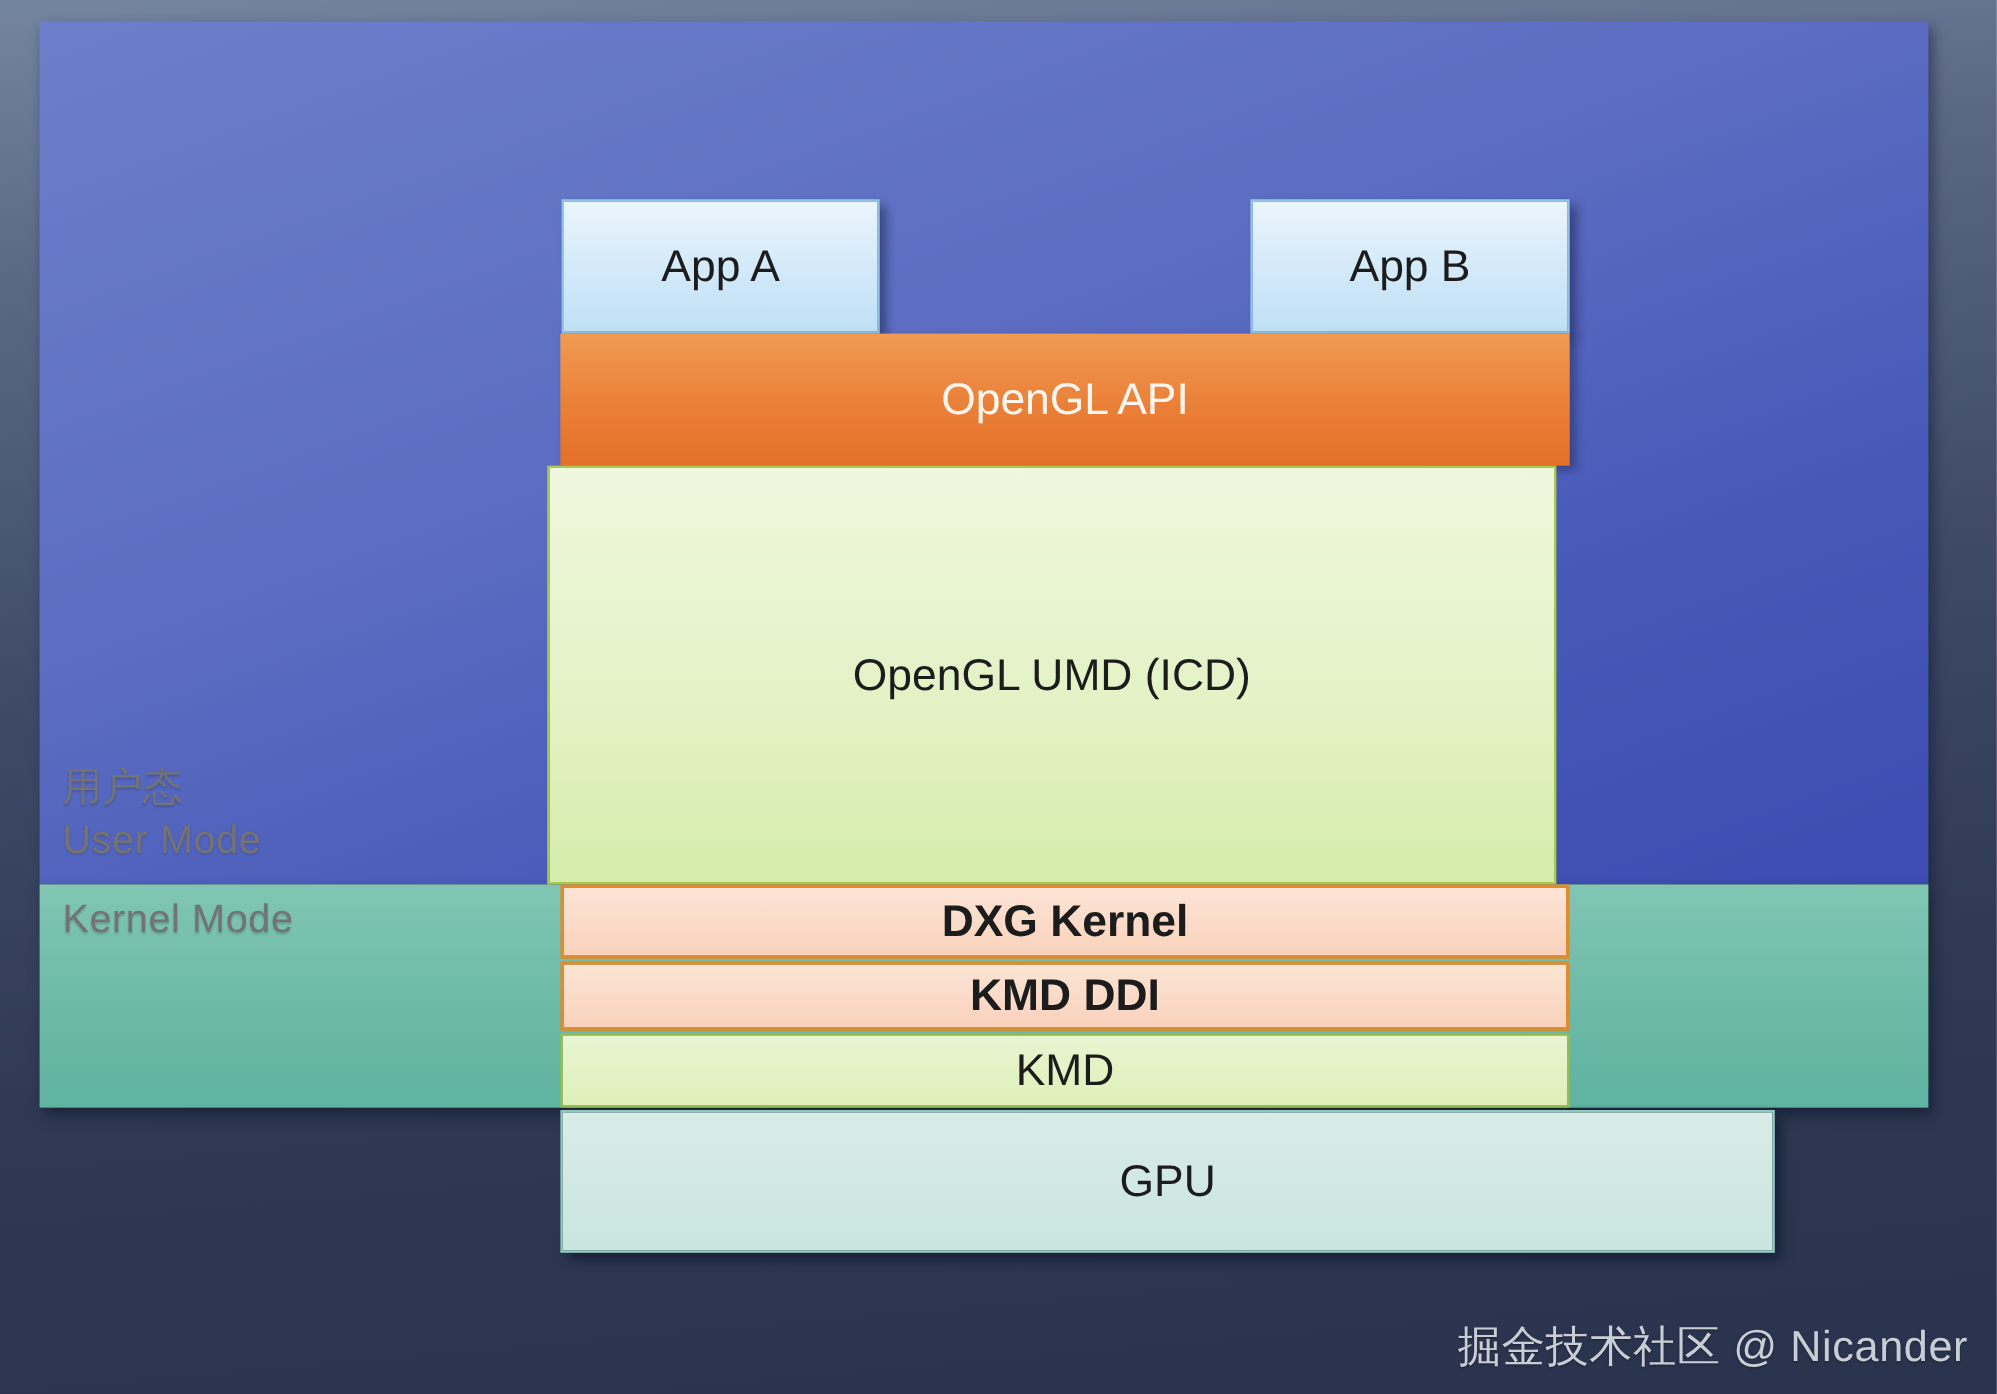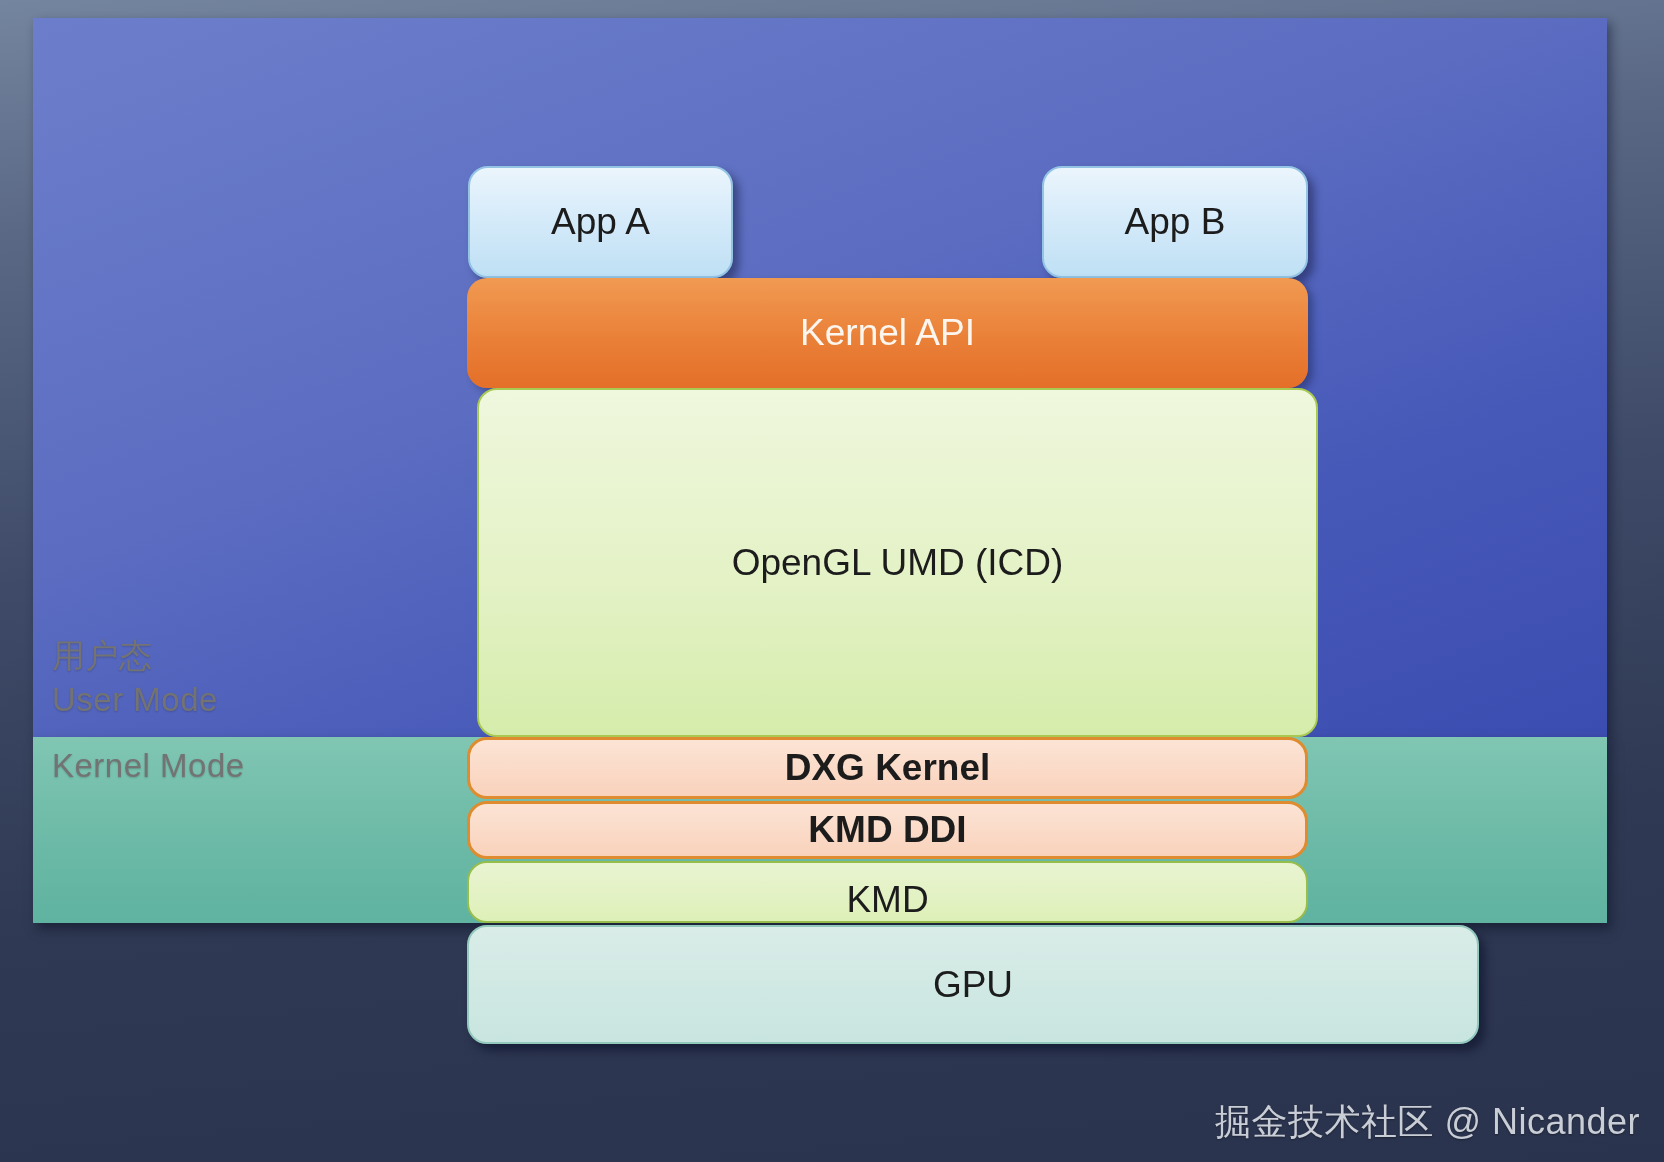--- a/index.html
+++ b/index.html
@@ -30,7 +30,7 @@
   
   .box{
     display:flex;align-items:center;justify-content:center;
-    font-size:37px;color:#1c1c1c;border-radius:20px;
+    font-size:37px;color:#1c1c1c;
   }
   .app{
     width:265px;height:112px;top:166px;

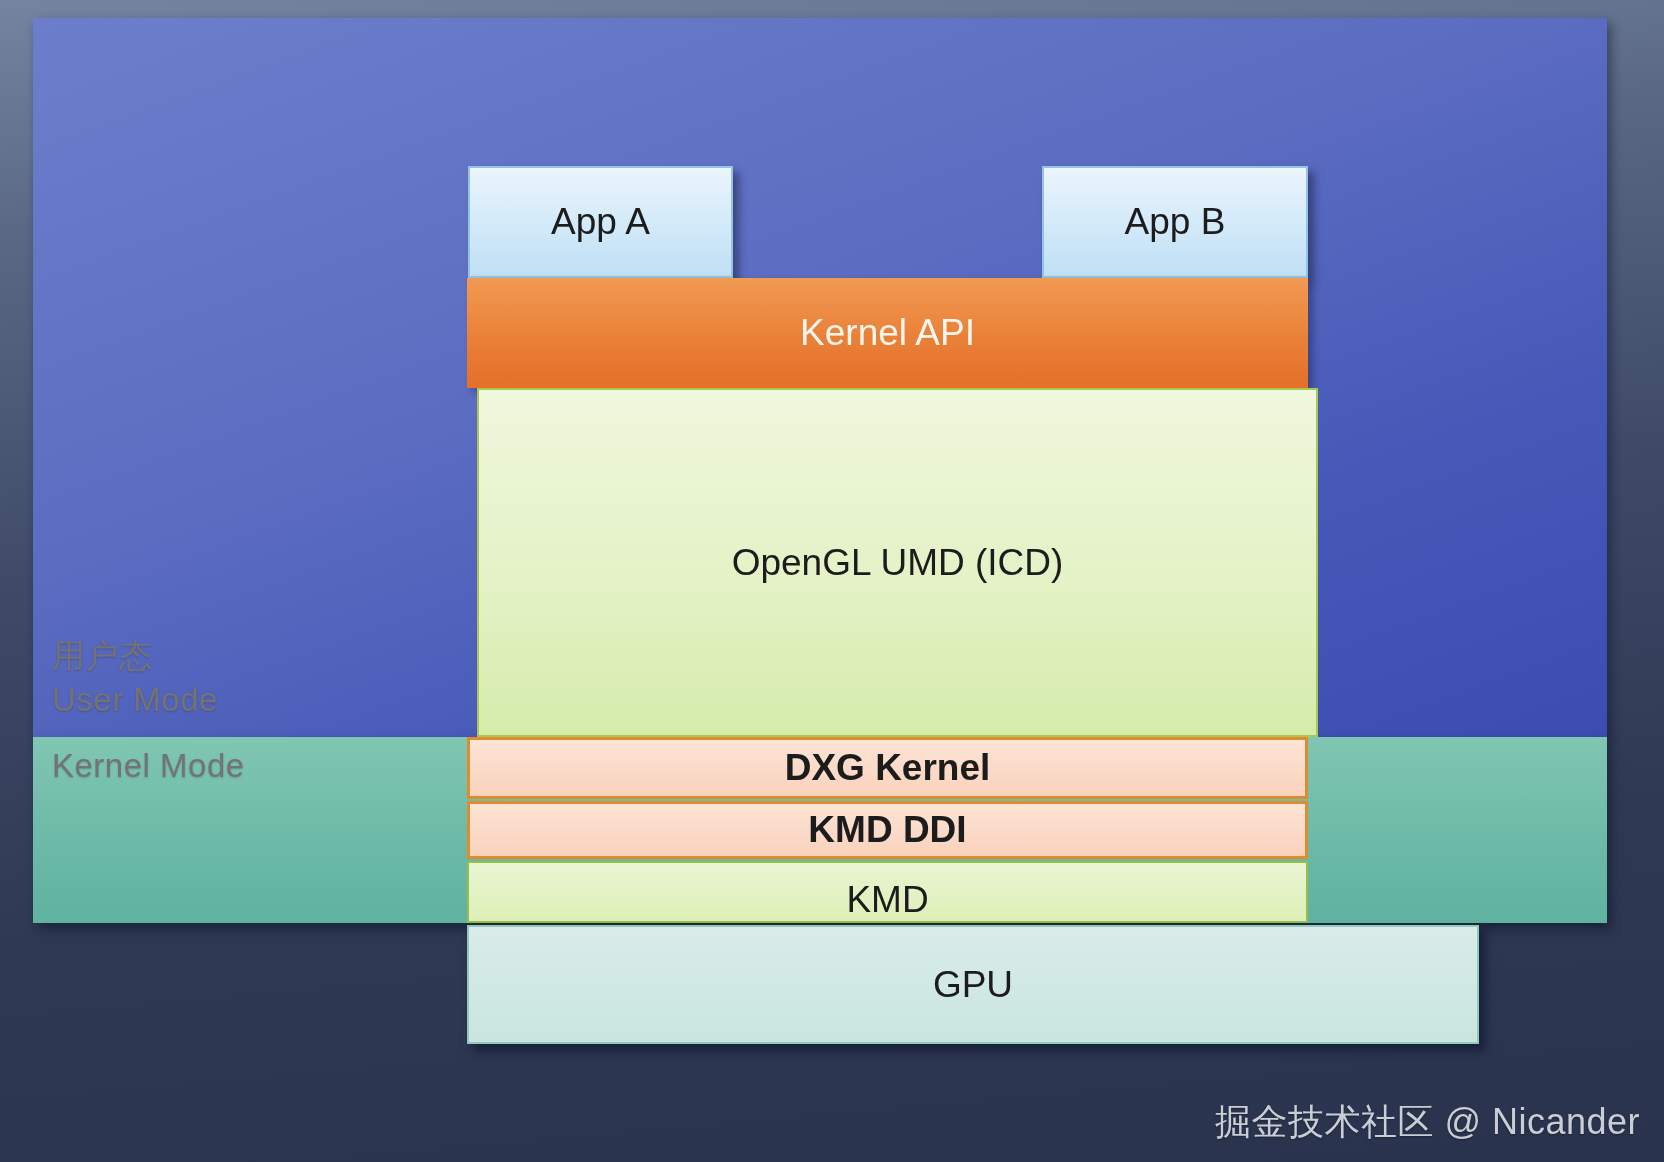--- a/index.html
+++ b/index.html
@@ -100,7 +100,7 @@
 </div>
 
 <div class="abs box api">
-  <span>Kernel API</span>
+  <span>OpenGL API</span>
 </div>
 
 <div class="abs box umd">

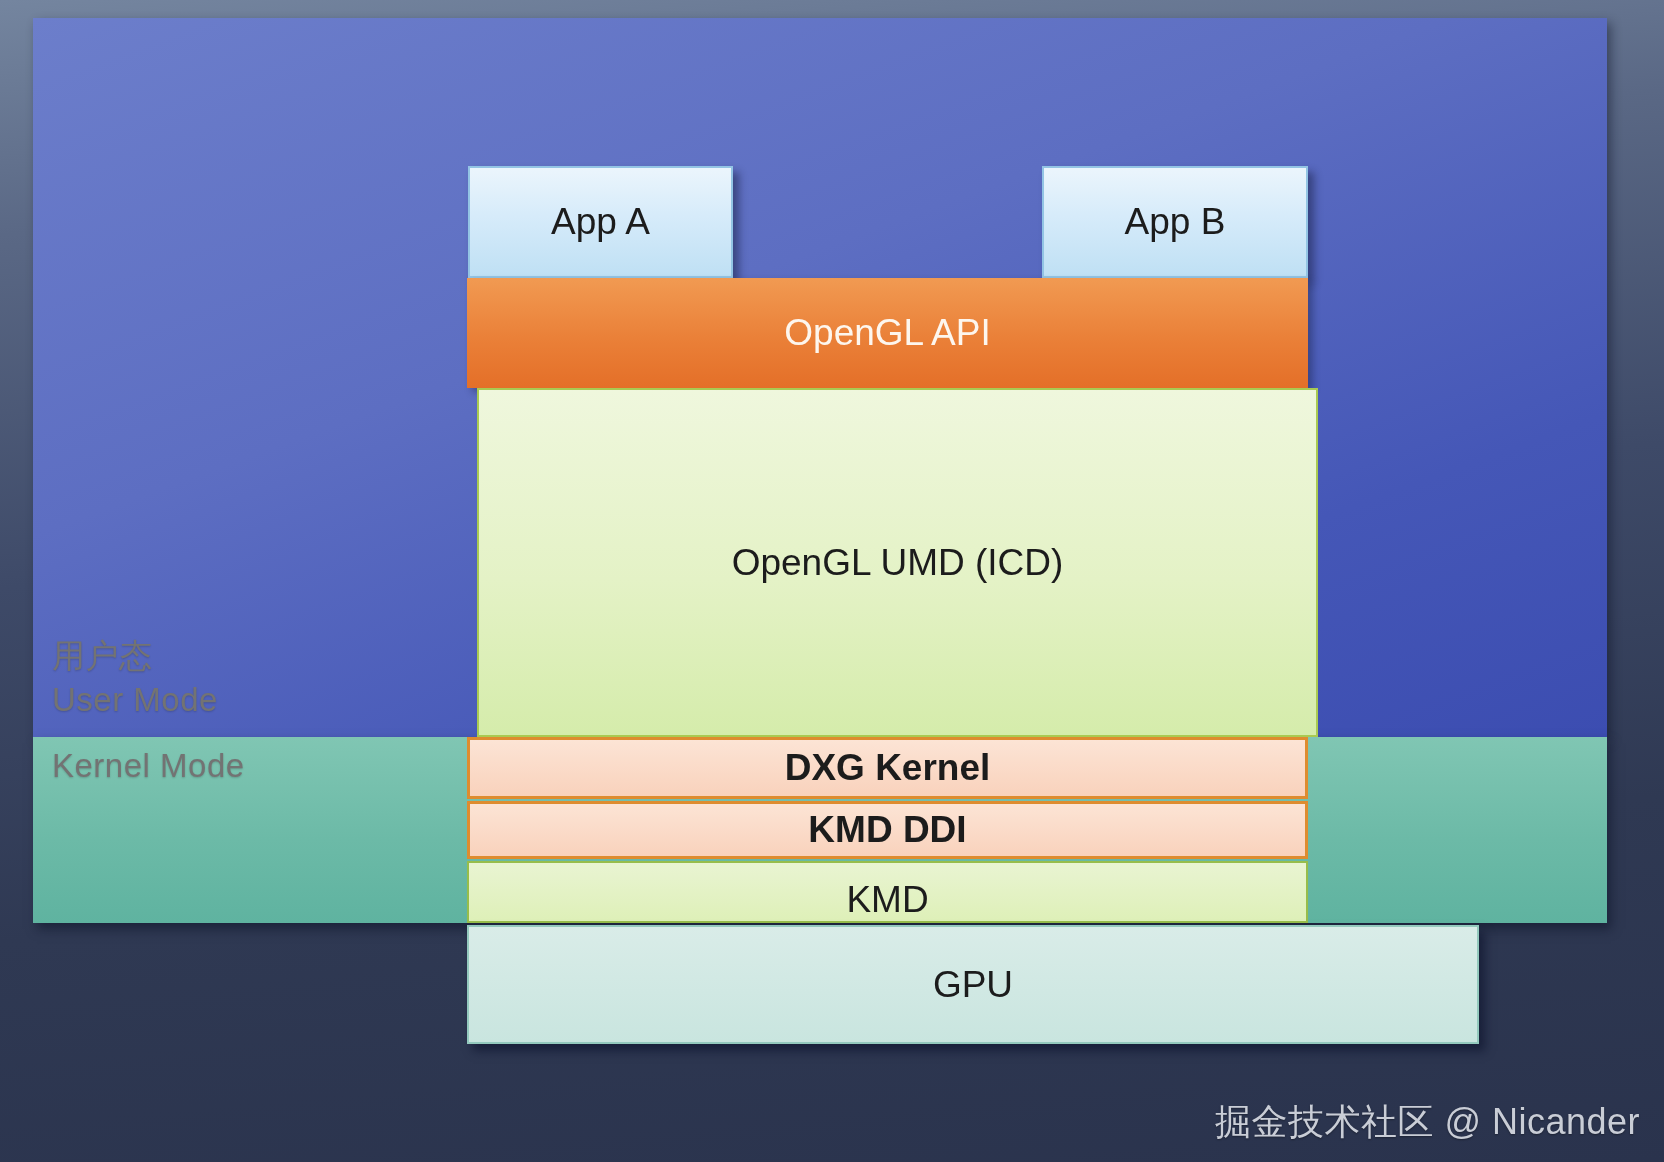--- a/index.html
+++ b/index.html
@@ -47,7 +47,7 @@
     box-shadow:5px 4px 7px rgba(15,20,50,.35);
   }
   .umd{
-    left:477px;top:388px;width:841px;height:349px;
+    left:456px;top:388px;width:841px;height:349px;
     background:linear-gradient(180deg,#eff7dd 0%,#e4f2c6 55%,#d5ecab 100%);
     border:2px solid #a9ca52;
     align-items:center;

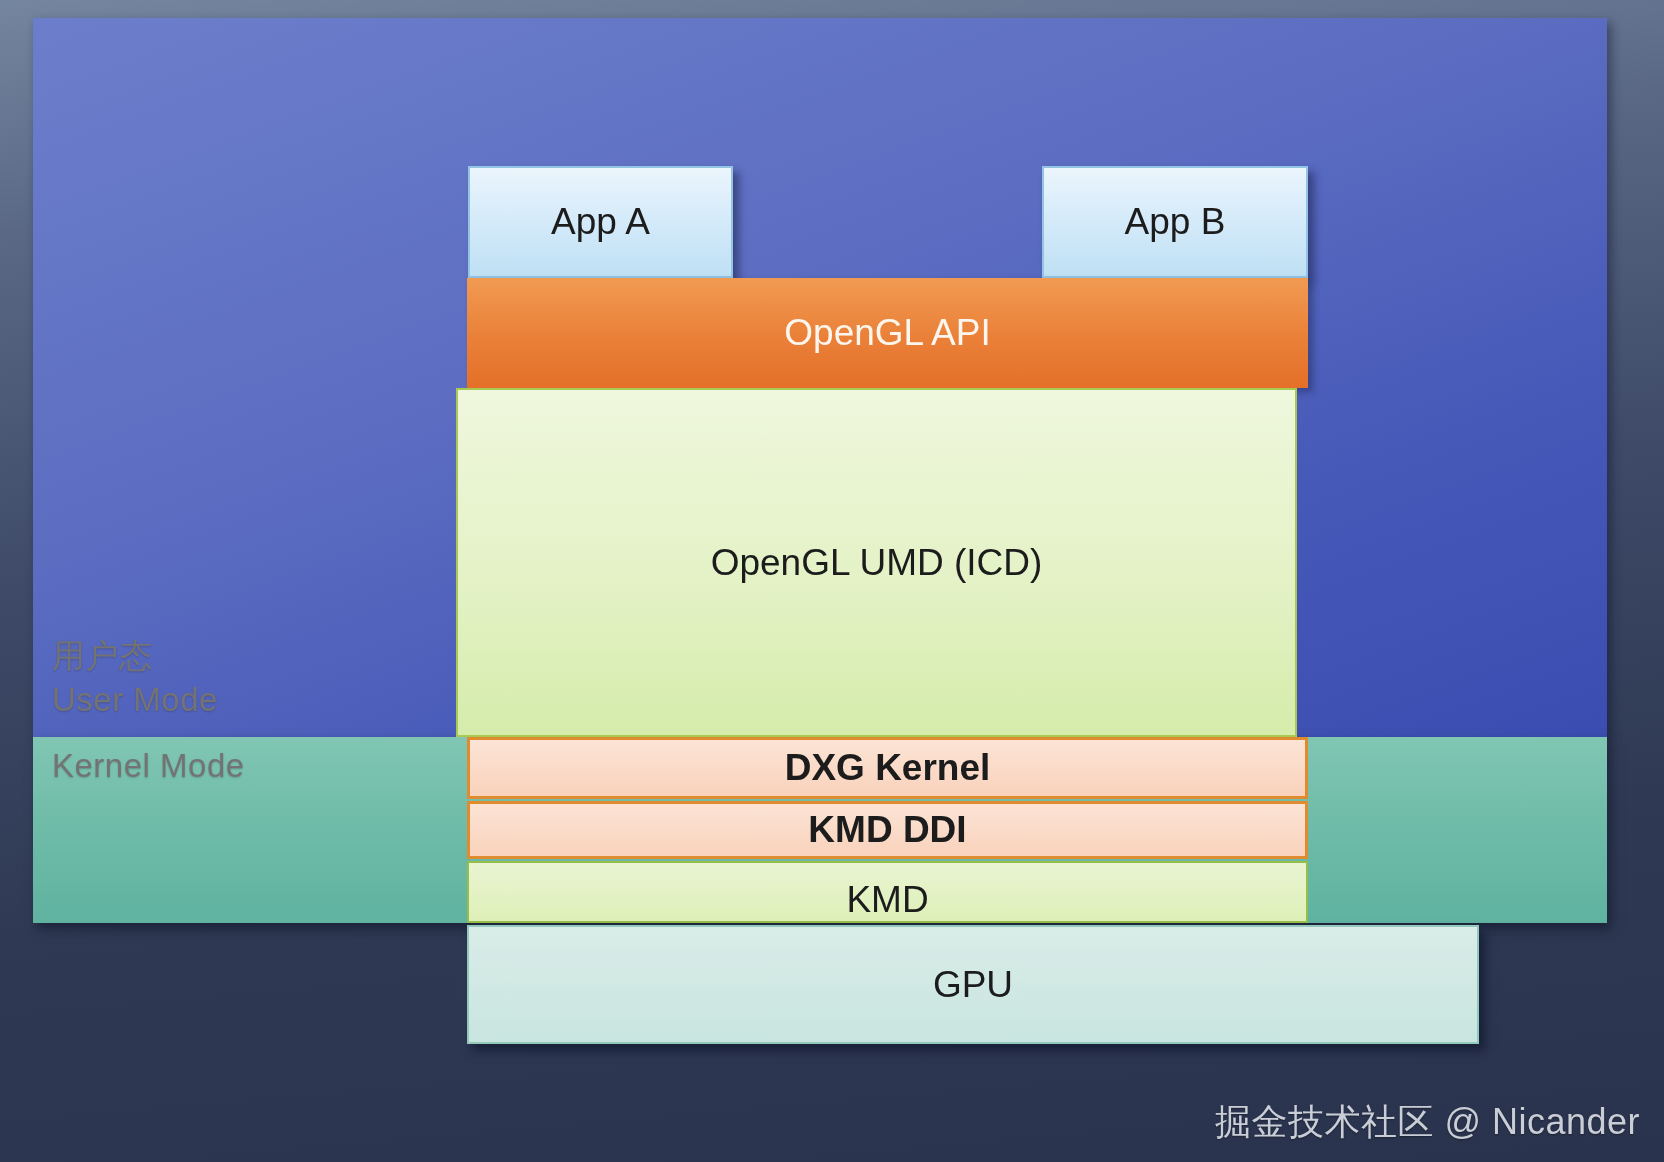--- a/index.html
+++ b/index.html
@@ -64,7 +64,6 @@
     left:467px;top:861px;width:841px;height:62px;
     background:linear-gradient(180deg,#e9f4d2 0%,#def0b8 100%);
     border:2px solid #97bd4b;
-    align-items:flex-end;
   }
   .gpu{
     left:467px;top:925px;width:1012px;height:119px;

